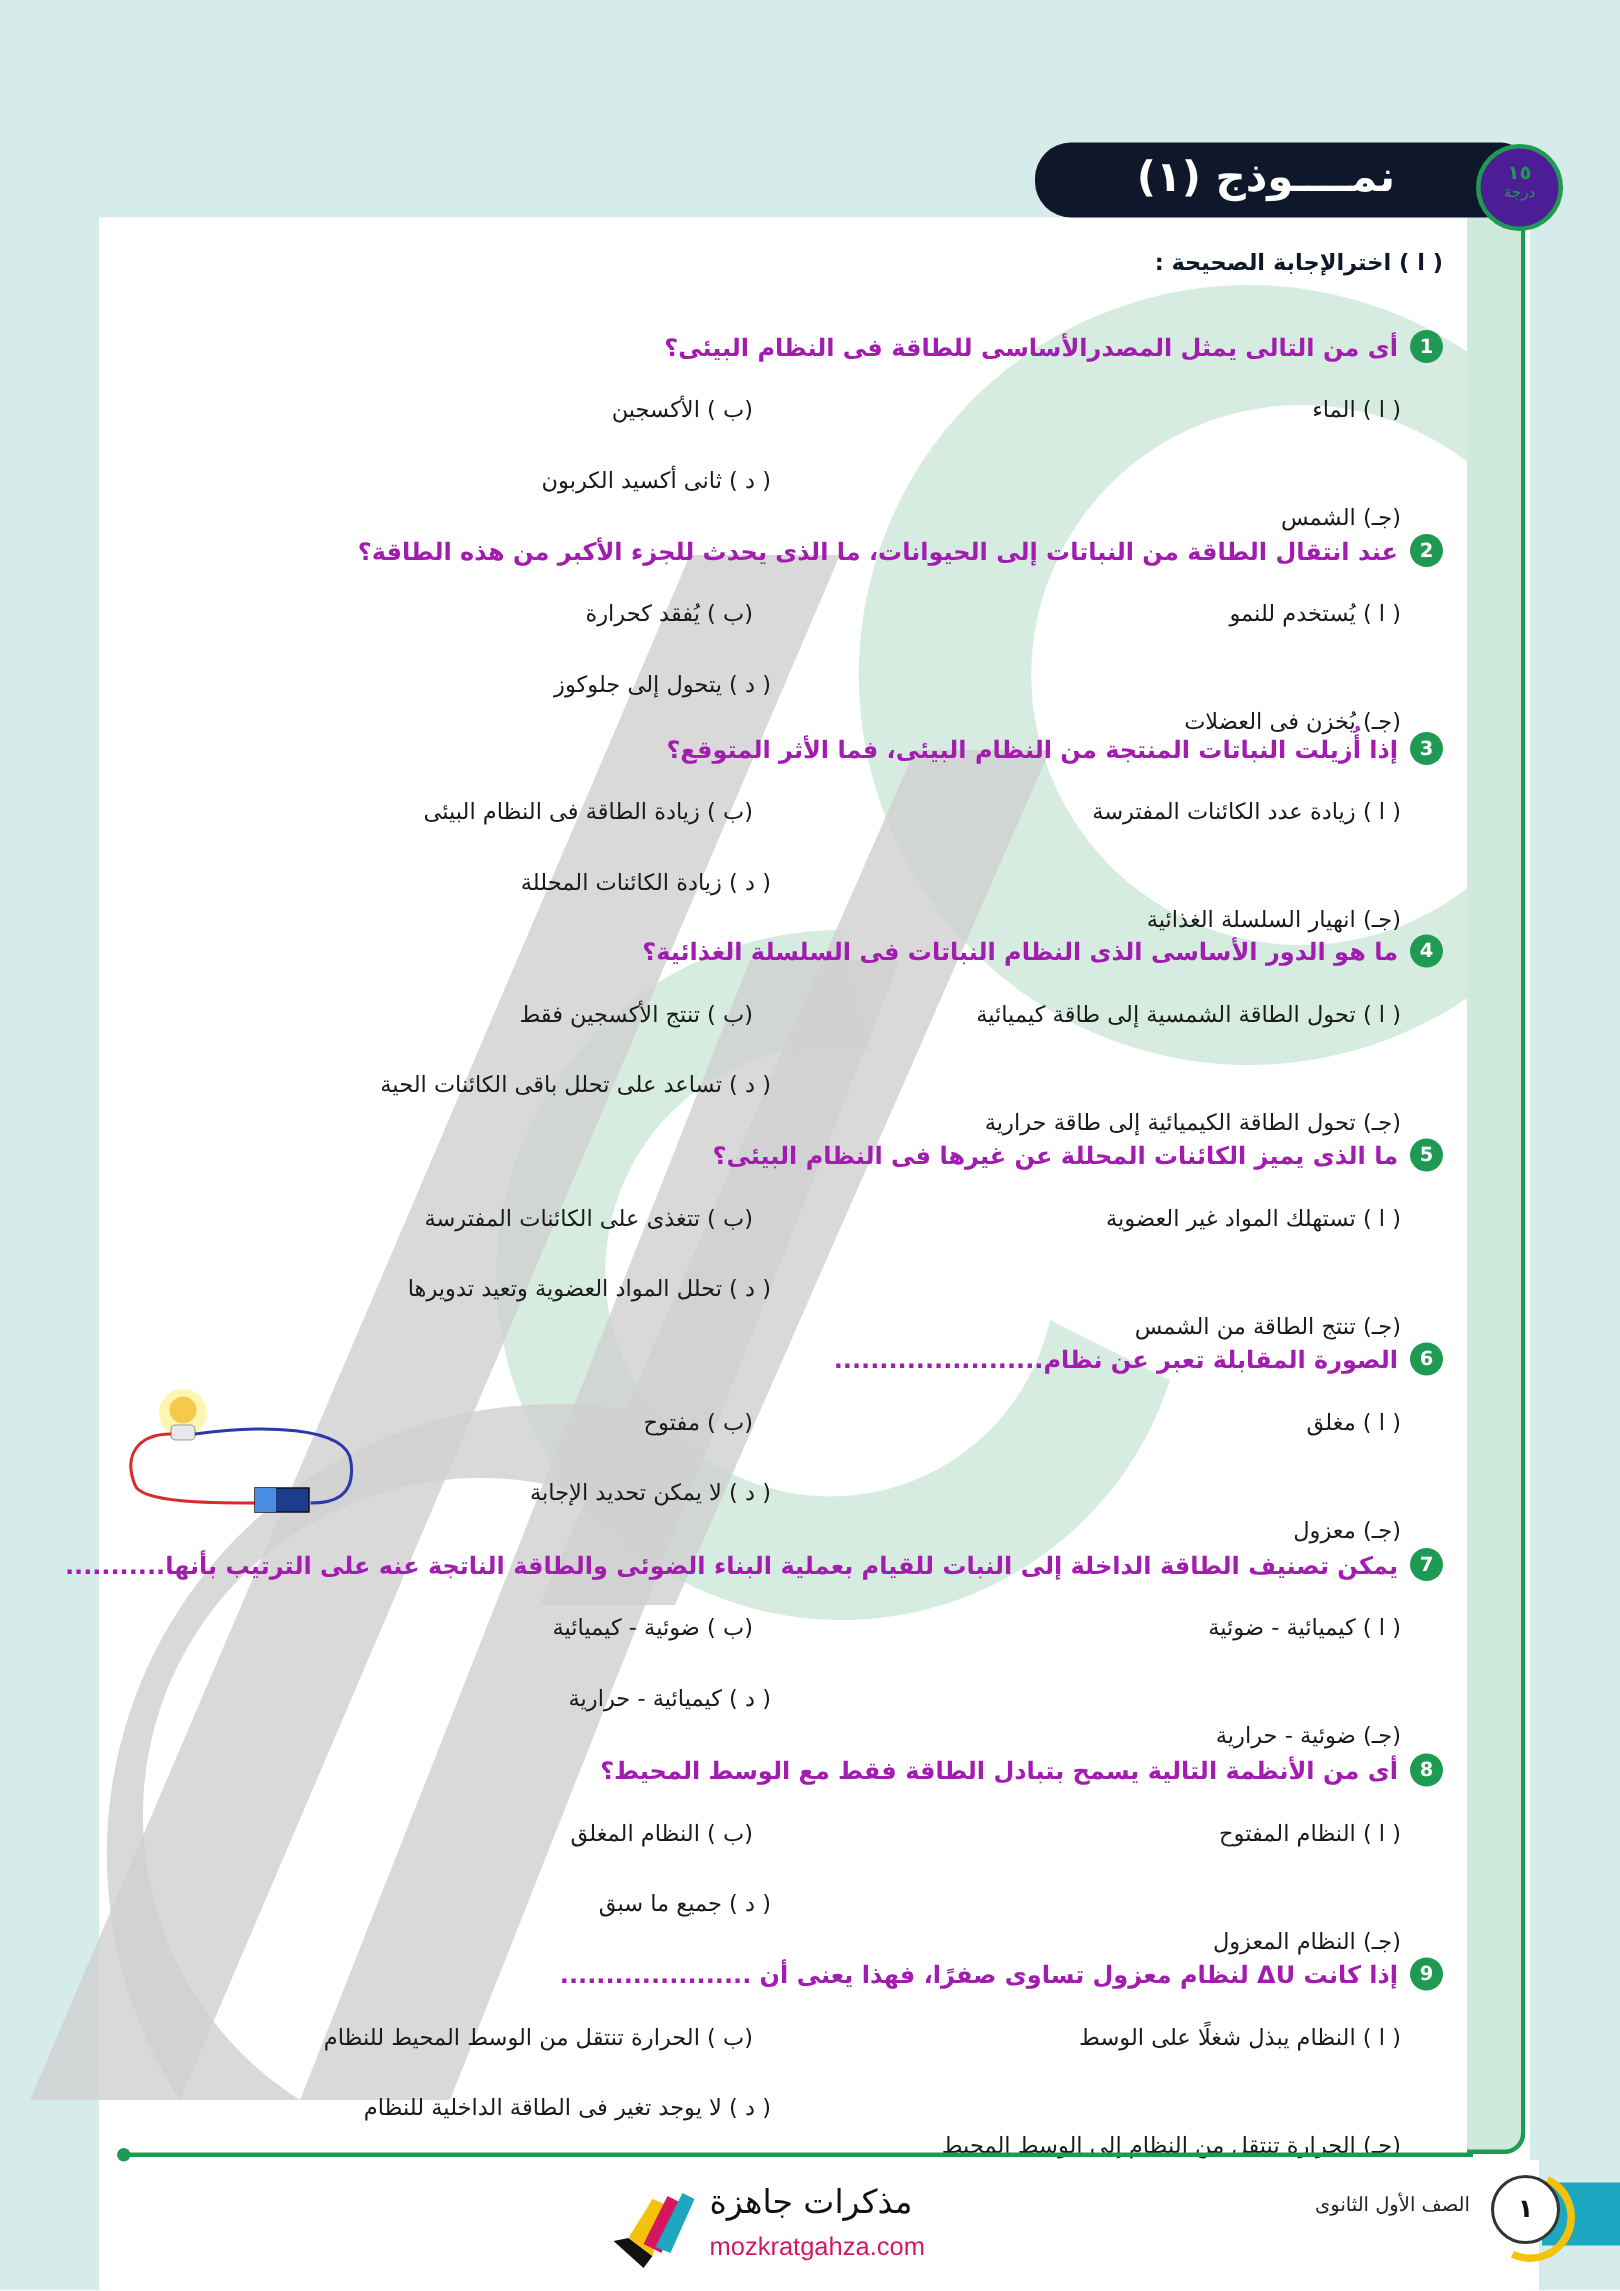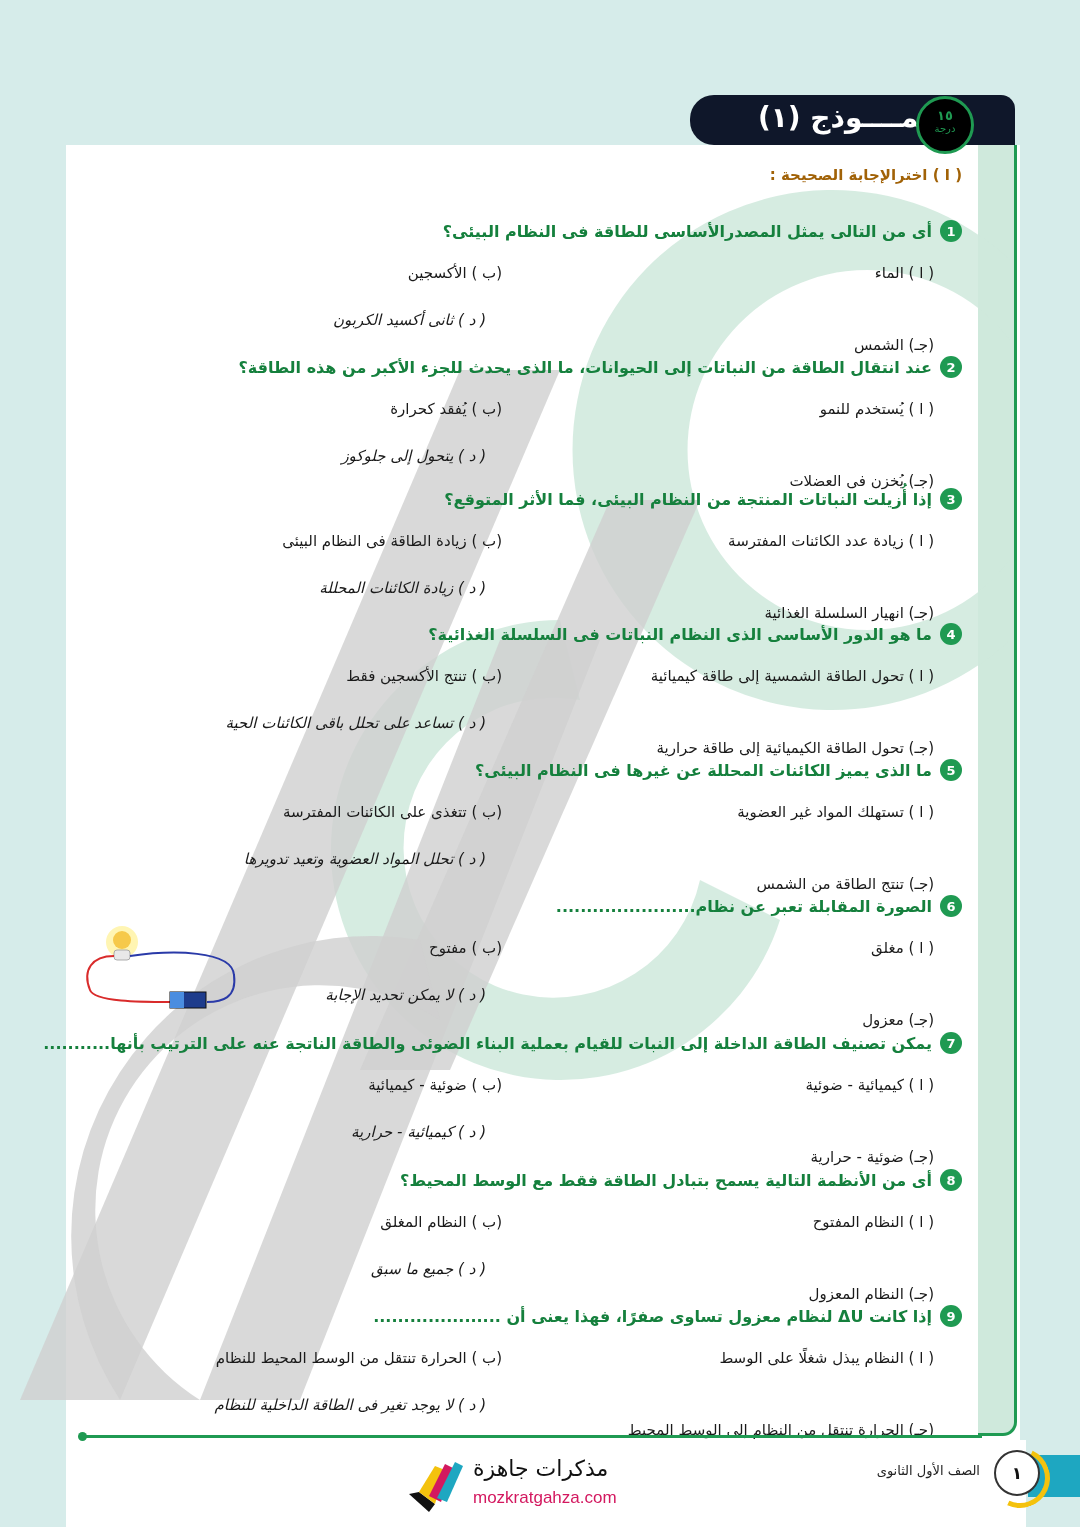--- a/index.html
+++ b/index.html
@@ -38,8 +38,8 @@
     white-space:nowrap;
   }
   .score-circle {
-    position:absolute; left:916px; top:96px; width:52px; height:52px; border-radius:50%;
-    background:#000000; border:3px solid #1f9a52; text-align:center; color:#1f9a52;
+    position:absolute; left:984px; top:96px; width:52px; height:52px; border-radius:50%;
+    background:#4c1d95; border:3px solid #1f9a52; text-align:center; color:#1f9a52;
   }
   .score-num { display:block; font-size:13px; line-height:15px; margin-top:9px; font-weight:bold; }
   .score-unit { display:block; font-size:10px; line-height:12px; }

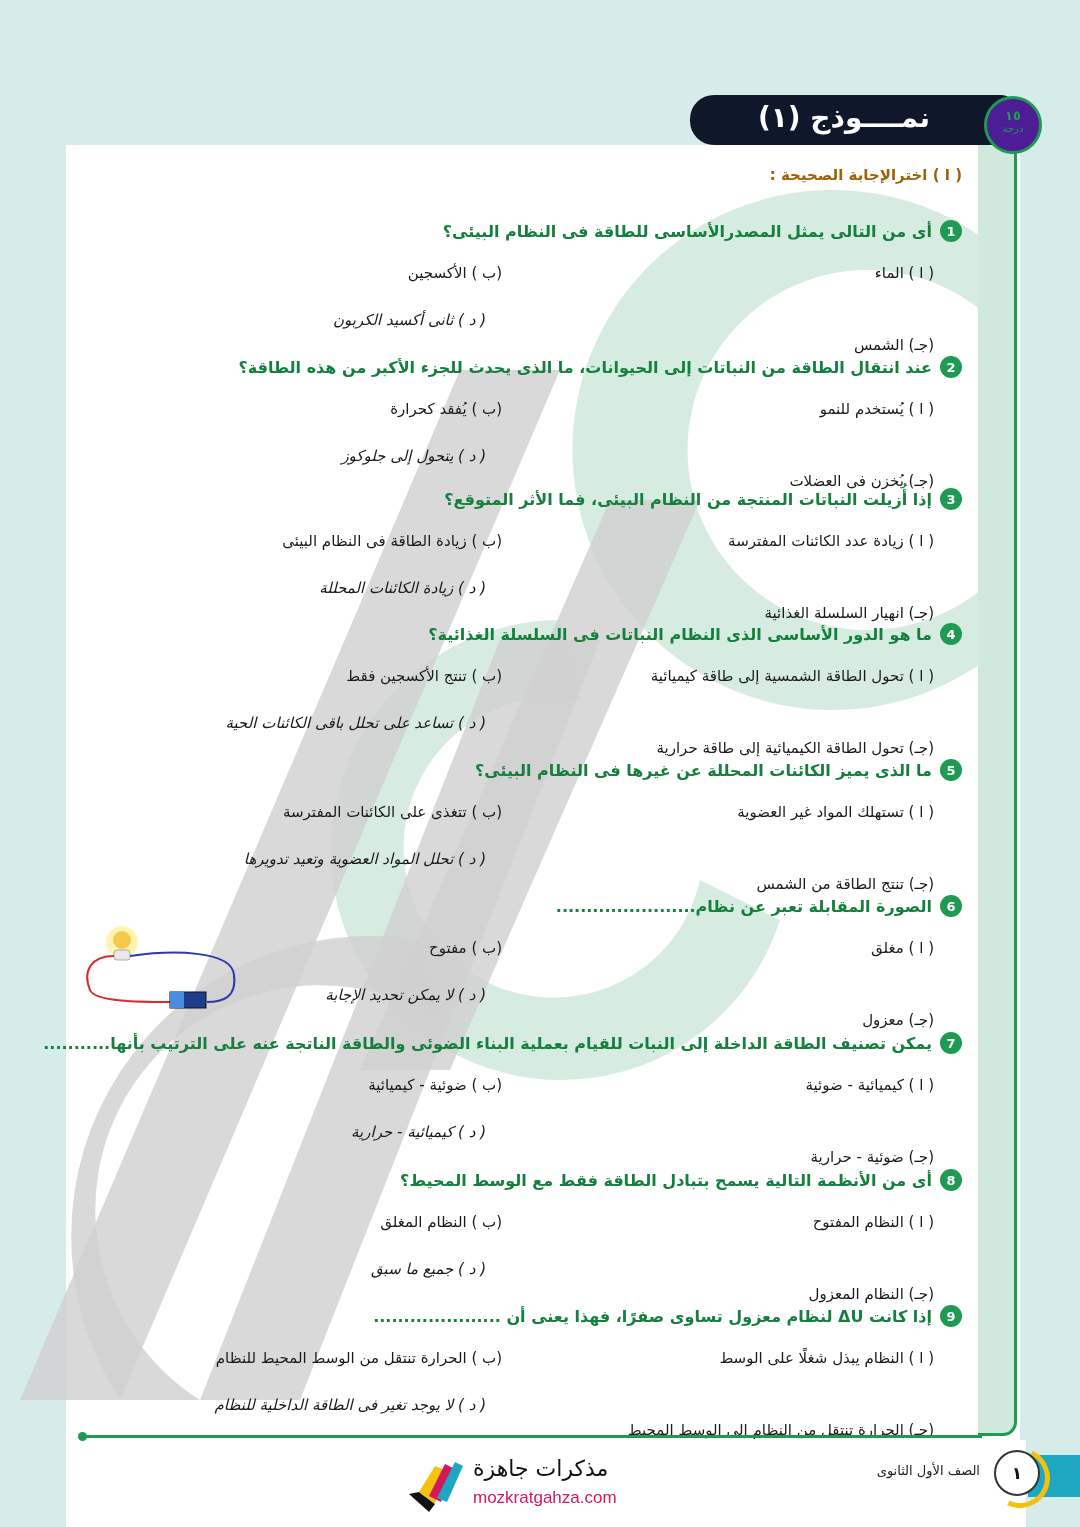--- a/index.html
+++ b/index.html
@@ -45,7 +45,7 @@
   .score-unit { display:block; font-size:10px; line-height:12px; }
 
   .section-title {
-    position:absolute; right:118px; top:166px; color:#a16207; font-weight:bold; font-size:15px;
+    position:absolute; right:118px; top:166px; color:#0f172a; font-weight:bold; font-size:15px;
   }
 
   .q {

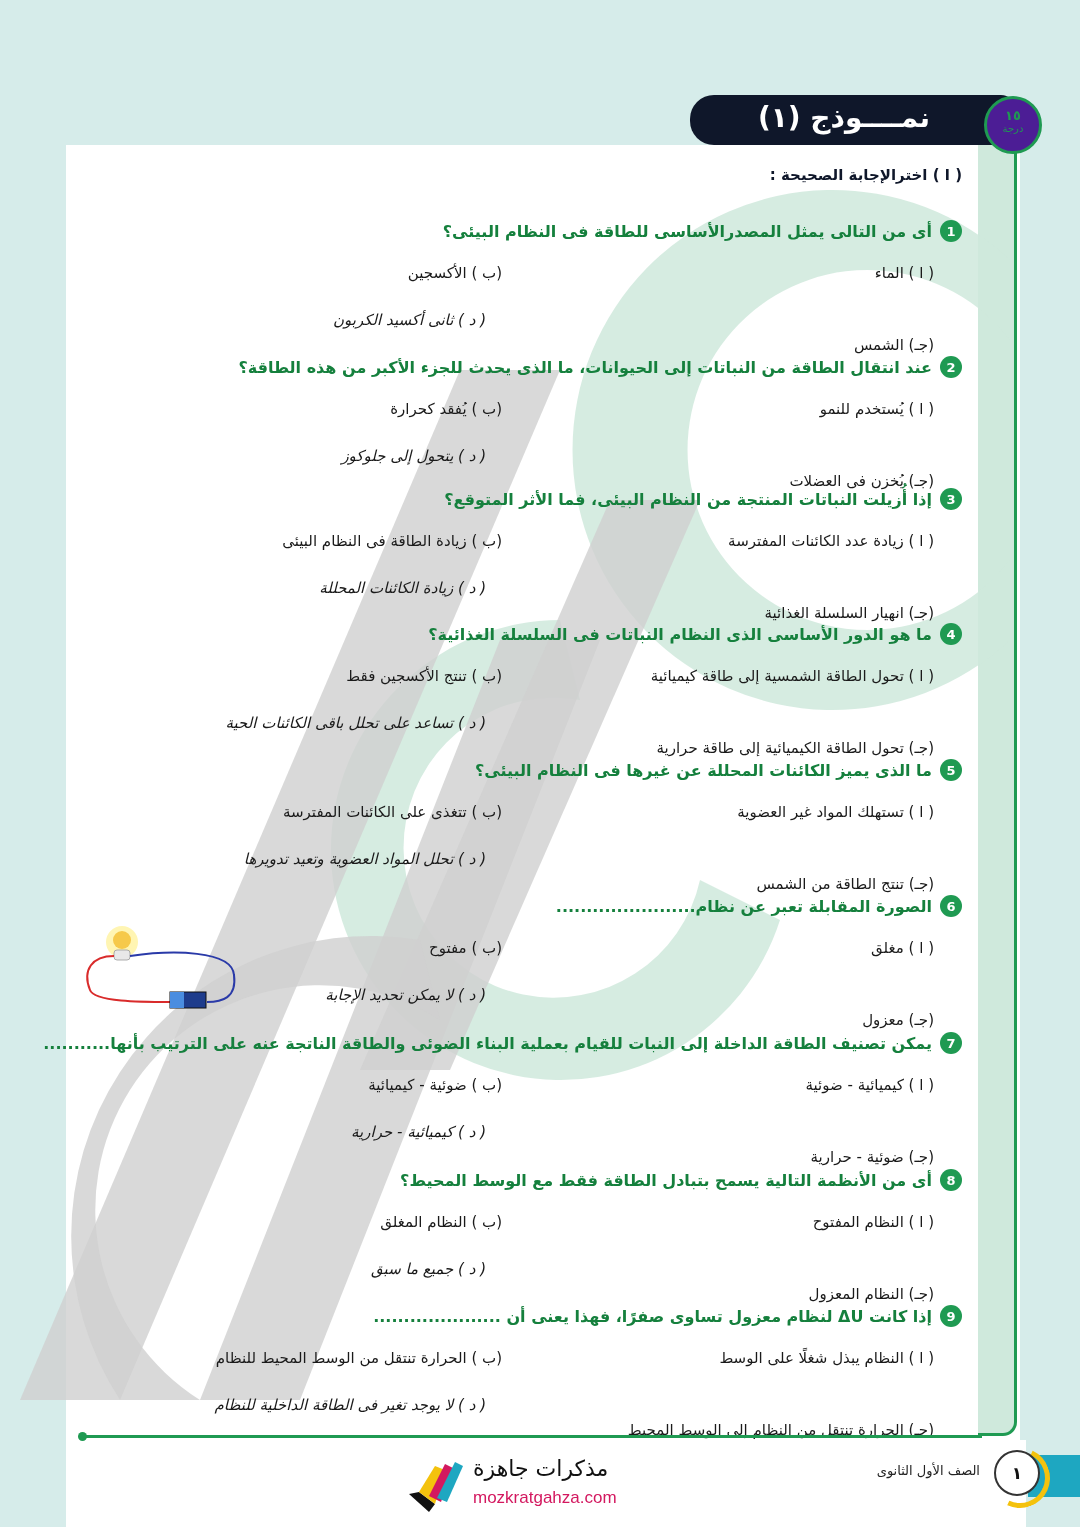--- a/index.html
+++ b/index.html
@@ -57,7 +57,7 @@
     font-size:13px; display:flex; align-items:center; justify-content:center; margin-left:8px;
     flex-shrink:0;
   }
-  .q-text { font-weight:bold; font-size:16px; color:#15803d; white-space:nowrap; }
+  .q-text { font-weight:bold; font-size:16px; color:#a21caf; white-space:nowrap; }
   .opt { position:absolute; font-size:15px; color:#1a1a1a; white-space:nowrap; }
   .opt.a { right:28px; top:46px; }
   .opt.b { right:460px; top:46px; }

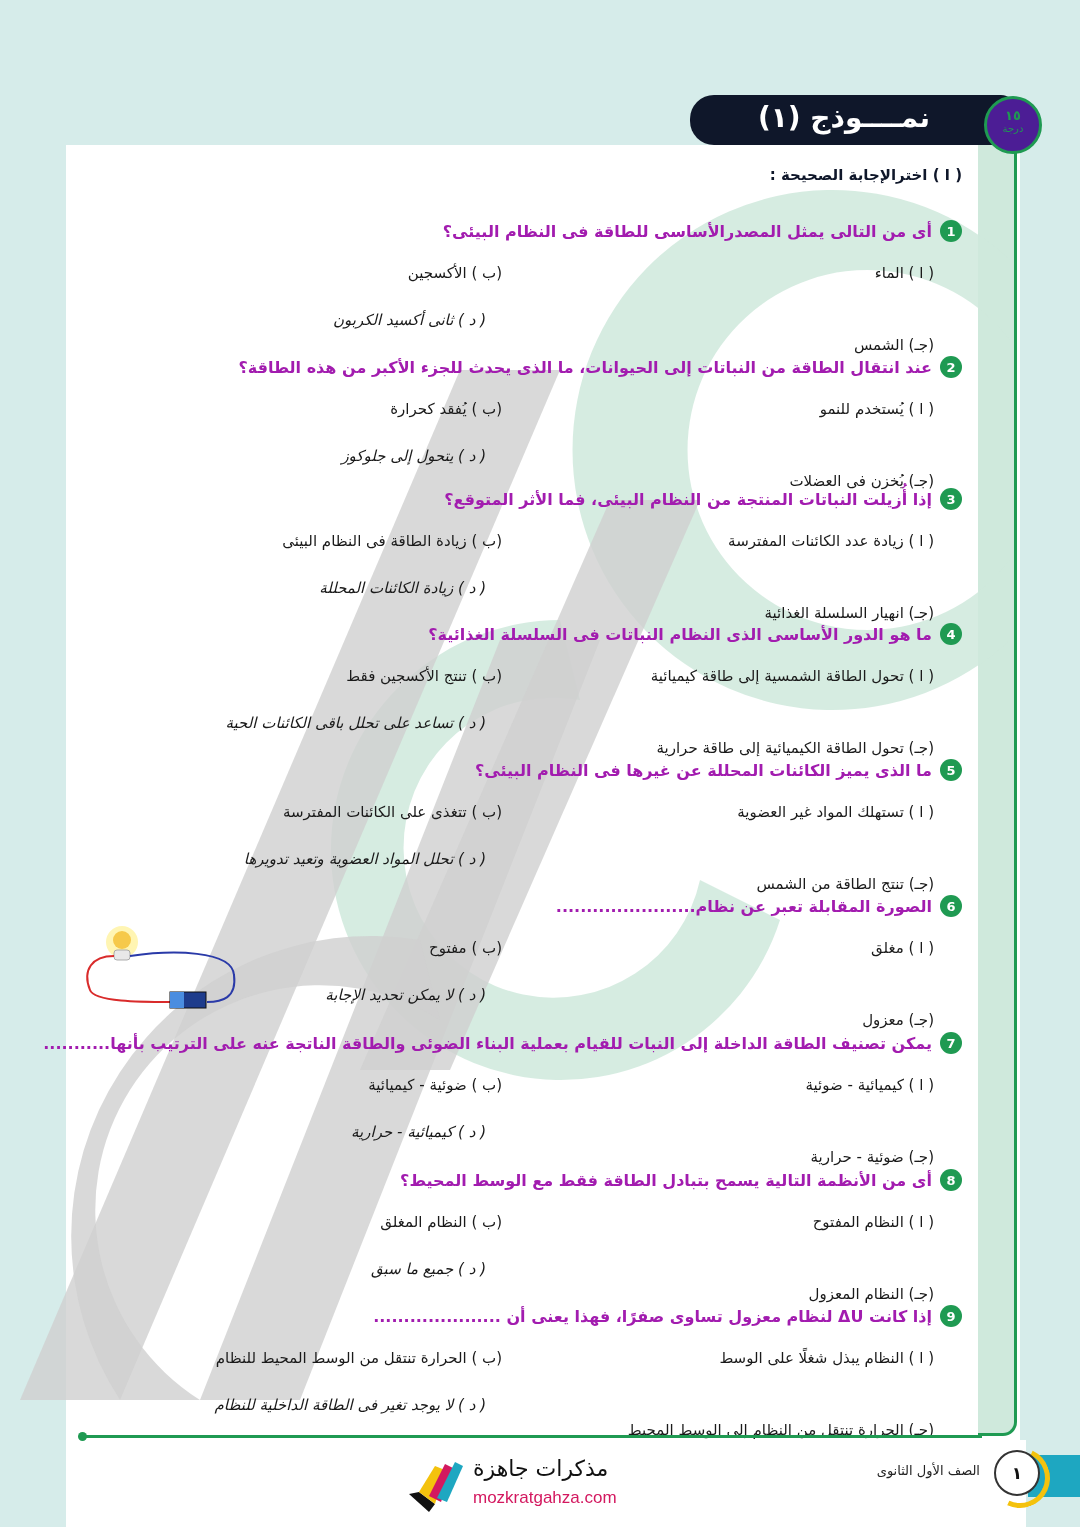--- a/index.html
+++ b/index.html
@@ -62,7 +62,7 @@
   .opt.a { right:28px; top:46px; }
   .opt.b { right:460px; top:46px; }
   .opt.c { right:28px; top:93px;margin-top:25px; }
-  .opt.d { right:476px; top:93px;font-style:italic; }
+  .opt.d { right:448px; top:93px; }
 
   .circuit { position:absolute; left:82px; top:920px; width:160px; height:90px; }
 

